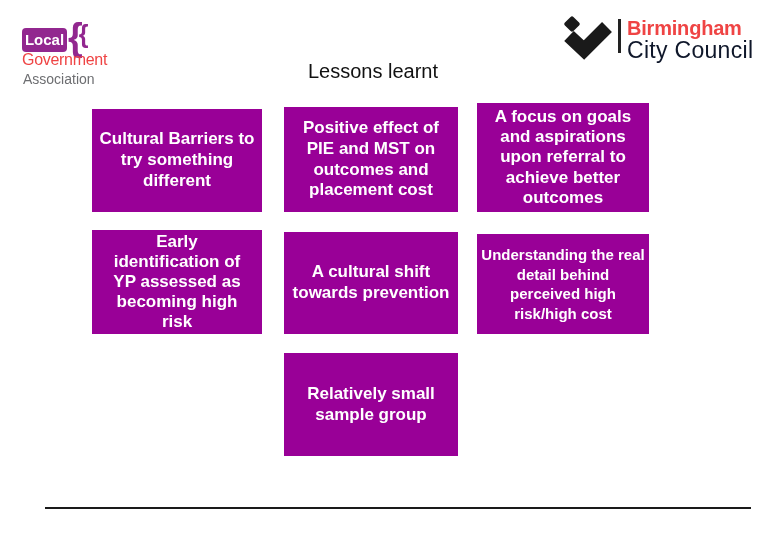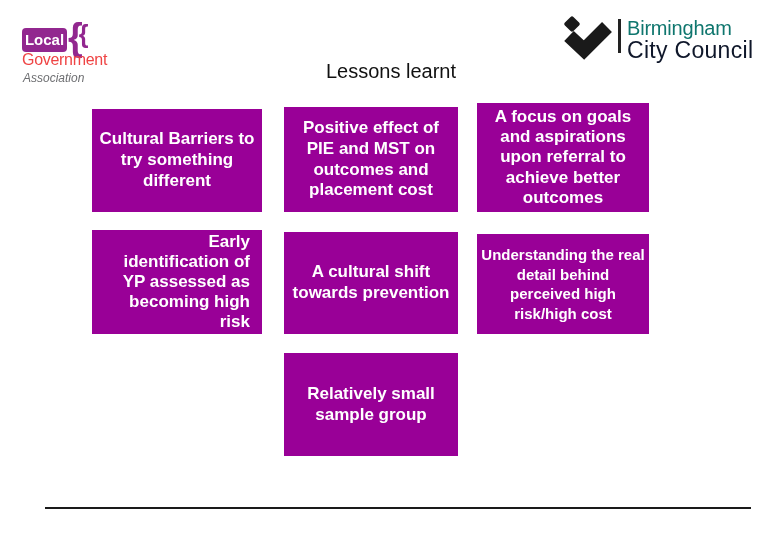--- a/index.html
+++ b/index.html
@@ -28,7 +28,7 @@
   .bcc-bar{position:absolute;left:57px;top:4px;width:2.5px;height:34px;
            background:#222;}
   .bcc-name{position:absolute;left:66px;top:2px;font-size:20px;
-            font-weight:normal;color:#0f766e;letter-spacing:-0.2px;}
+            font-weight:bold;color:#ef4444;letter-spacing:-0.2px;}
   .bcc-sub{position:absolute;left:66px;top:22px;font-size:23px;
            color:#0f172a;letter-spacing:0.3px;}
 

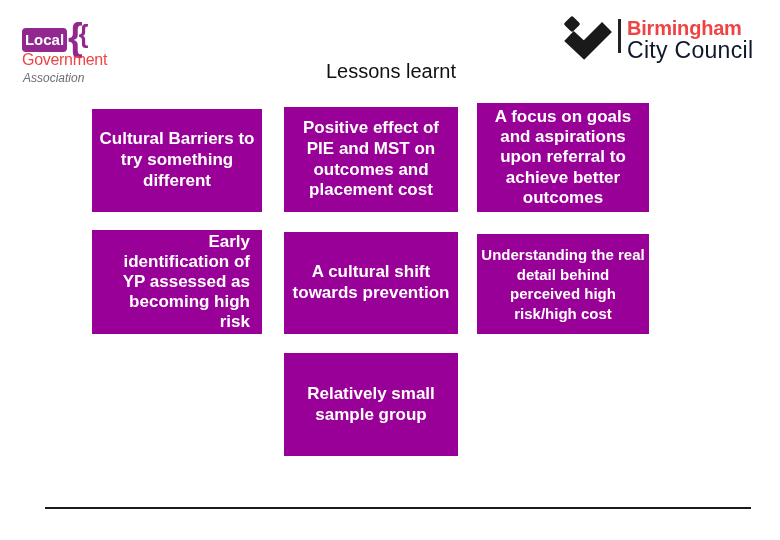--- a/index.html
+++ b/index.html
@@ -20,7 +20,7 @@
   .lga-gov{position:absolute;left:0;top:27px;color:#ef4444;
            font-size:16px;letter-spacing:-0.3px;}
   .lga-assoc{position:absolute;left:1px;top:47px;color:#6d6e71;
-             font-size:12px;font-style:italic;}
+             font-size:14px;}
 
   
   .bcc{position:absolute;left:561px;top:15px;width:200px;height:48px;}

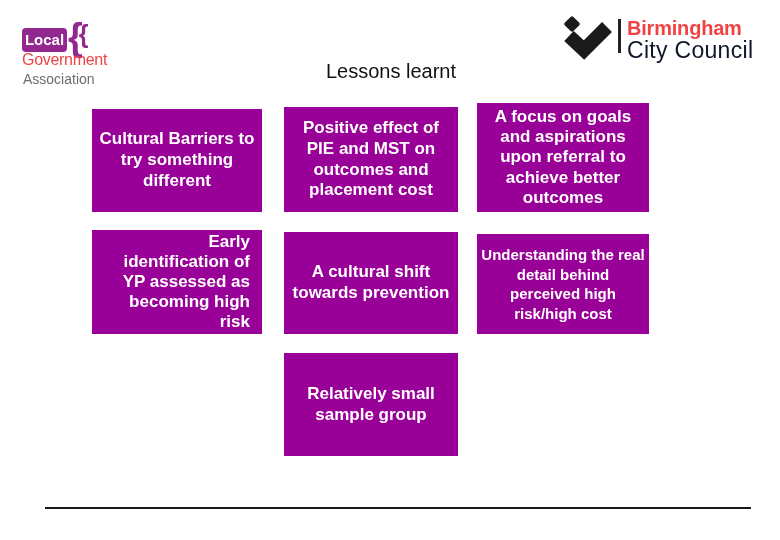--- a/index.html
+++ b/index.html
@@ -33,7 +33,7 @@
            color:#0f172a;letter-spacing:0.3px;}
 
   
-  .title{position:absolute;left:301px;top:60px;width:180px;
+  .title{position:absolute;left:283px;top:60px;width:180px;
          text-align:center;font-size:20px;color:#111;}
 
   

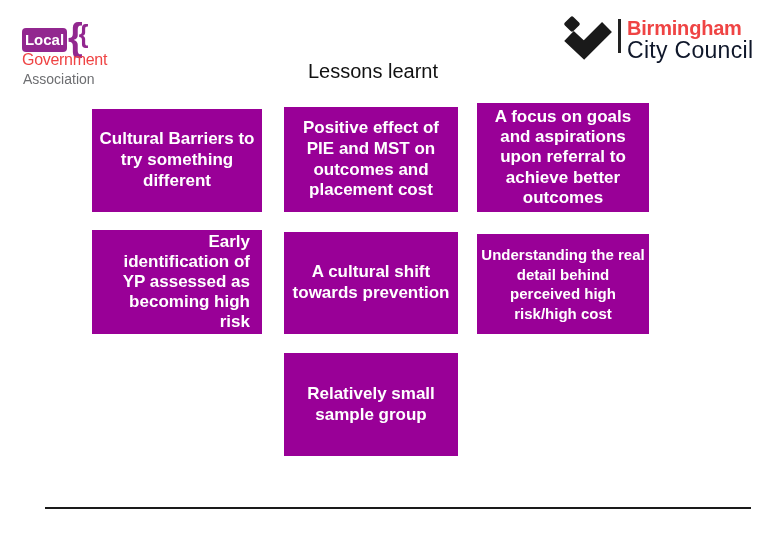--- a/index.html
+++ b/index.html
@@ -44,7 +44,7 @@
   .box-1{left:92px;top:109px;width:170px;height:103px;padding:0 4px;box-sizing:border-box;}
   .box-2{left:284px;top:107px;width:174px;height:105px;padding:0 8px;box-sizing:border-box;}
   .box-3{left:477px;top:103px;width:172px;height:109px;padding:18px 4px;box-sizing:border-box;line-height:1.18;}
-  .box-4{left:92px;top:230px;width:170px;height:104px;padding:0 12px;box-sizing:border-box;line-height:1.18;text-align:right;}
+  .box-4{left:92px;top:230px;width:170px;height:104px;padding:0 12px;box-sizing:border-box;line-height:1.18;}
   .box-5{left:284px;top:232px;width:174px;height:102px;padding:0 2px;box-sizing:border-box;}
   .box-6{left:477px;top:234px;width:172px;height:100px;padding:12px 4px;box-sizing:border-box;font-size:15px;line-height:1.3;}
   .box-7{left:284px;top:353px;width:174px;height:103px;padding:0 2px;box-sizing:border-box;}

